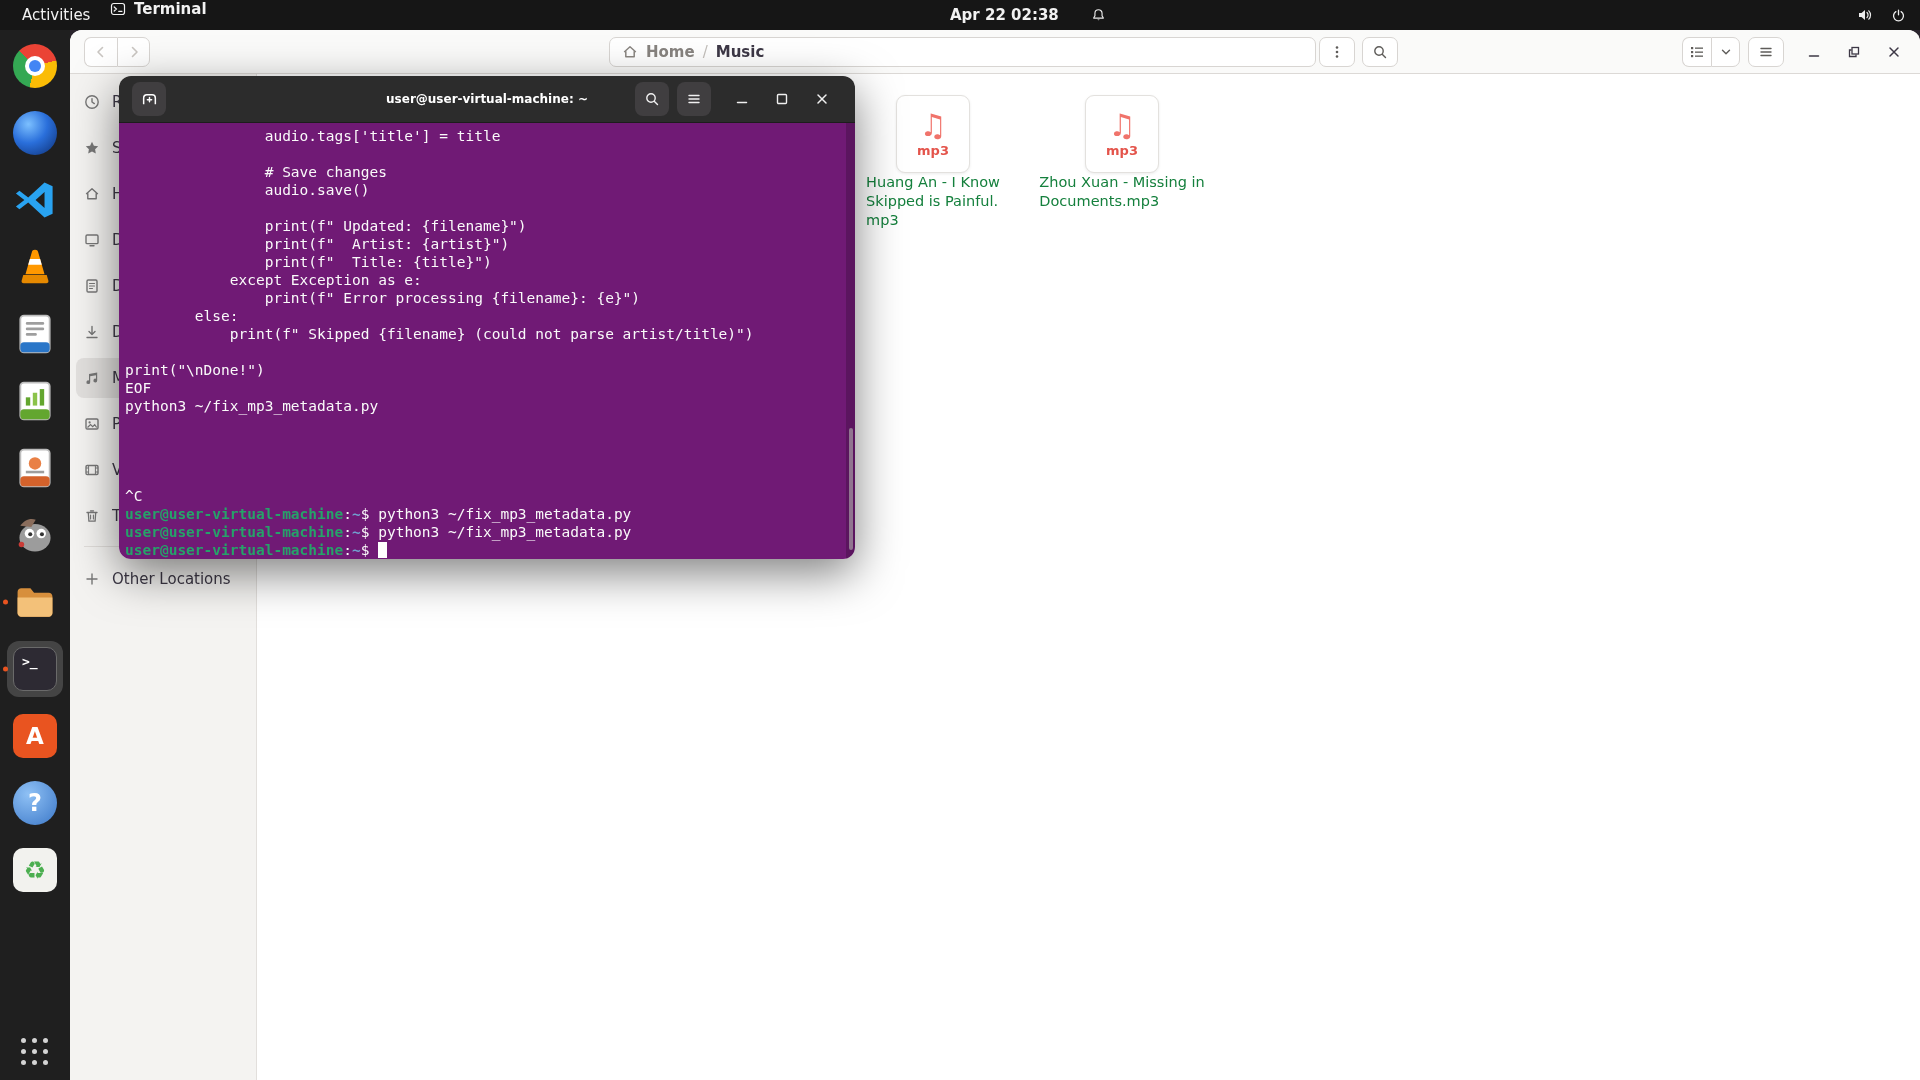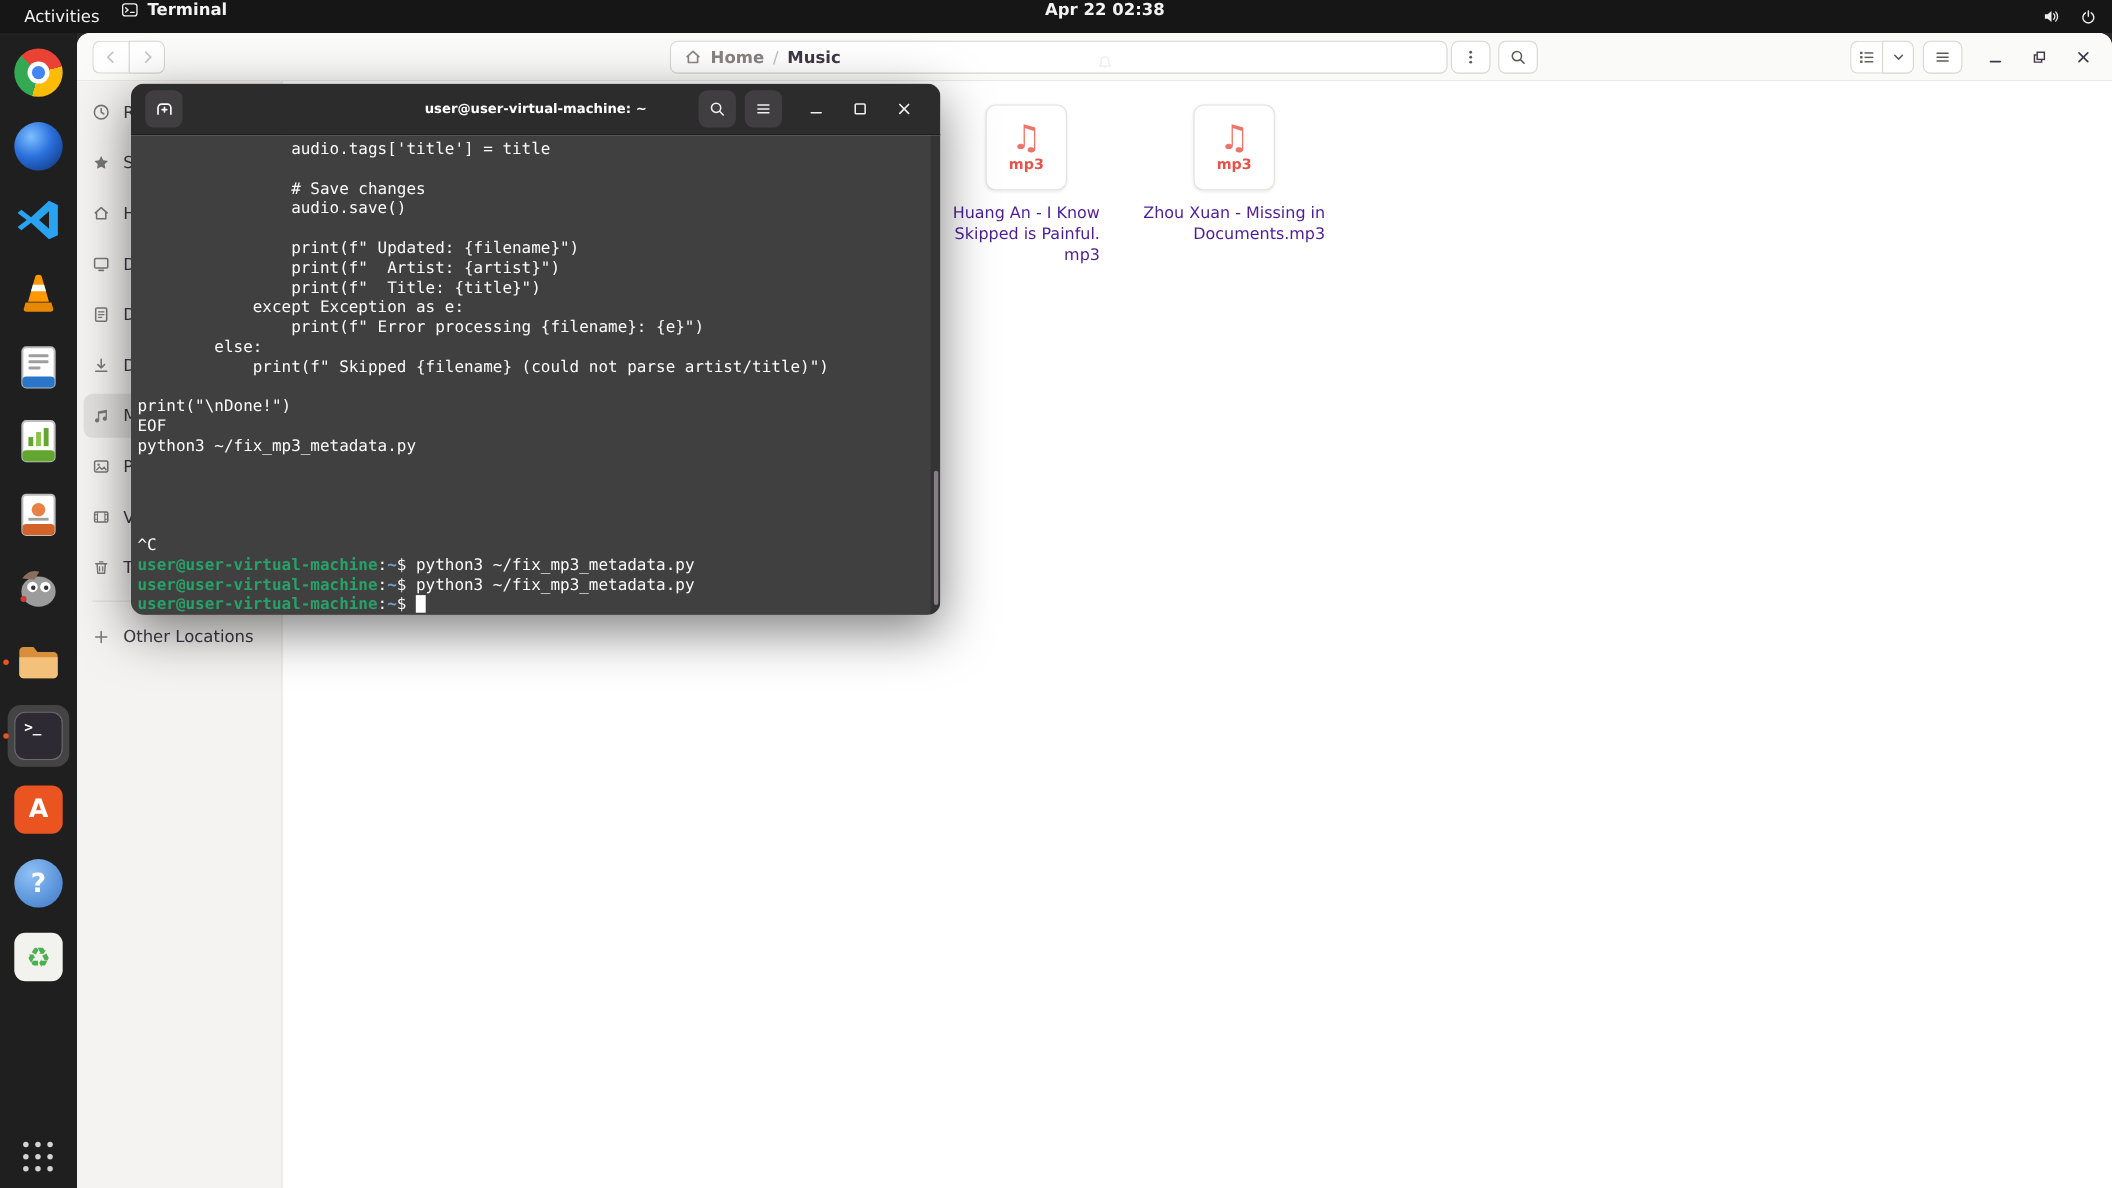--- a/index.html
+++ b/index.html
@@ -13,7 +13,7 @@
   .tb-activities { position:absolute; left:14px; top:0; height:30px; display:flex; align-items:center;
                    padding:0 8px; cursor:default; }
   .tb-app { position:absolute; left:110px; top:0; height:18px; display:flex; align-items:center; gap:8px; font-weight:bold; }
-  .tb-clock { position:absolute; left:950px; top:0; height:30px; display:flex; align-items:center; gap:32px;flex-direction:column; }
+  .tb-clock { position:absolute; left:950px; top:0; height:30px; display:flex; align-items:center; gap:32px; }
   .tb-clock .time { font-weight:600; }
   .tb-sys { position:absolute; right:14px; top:0; height:30px; display:flex; align-items:center; gap:18px; }
 

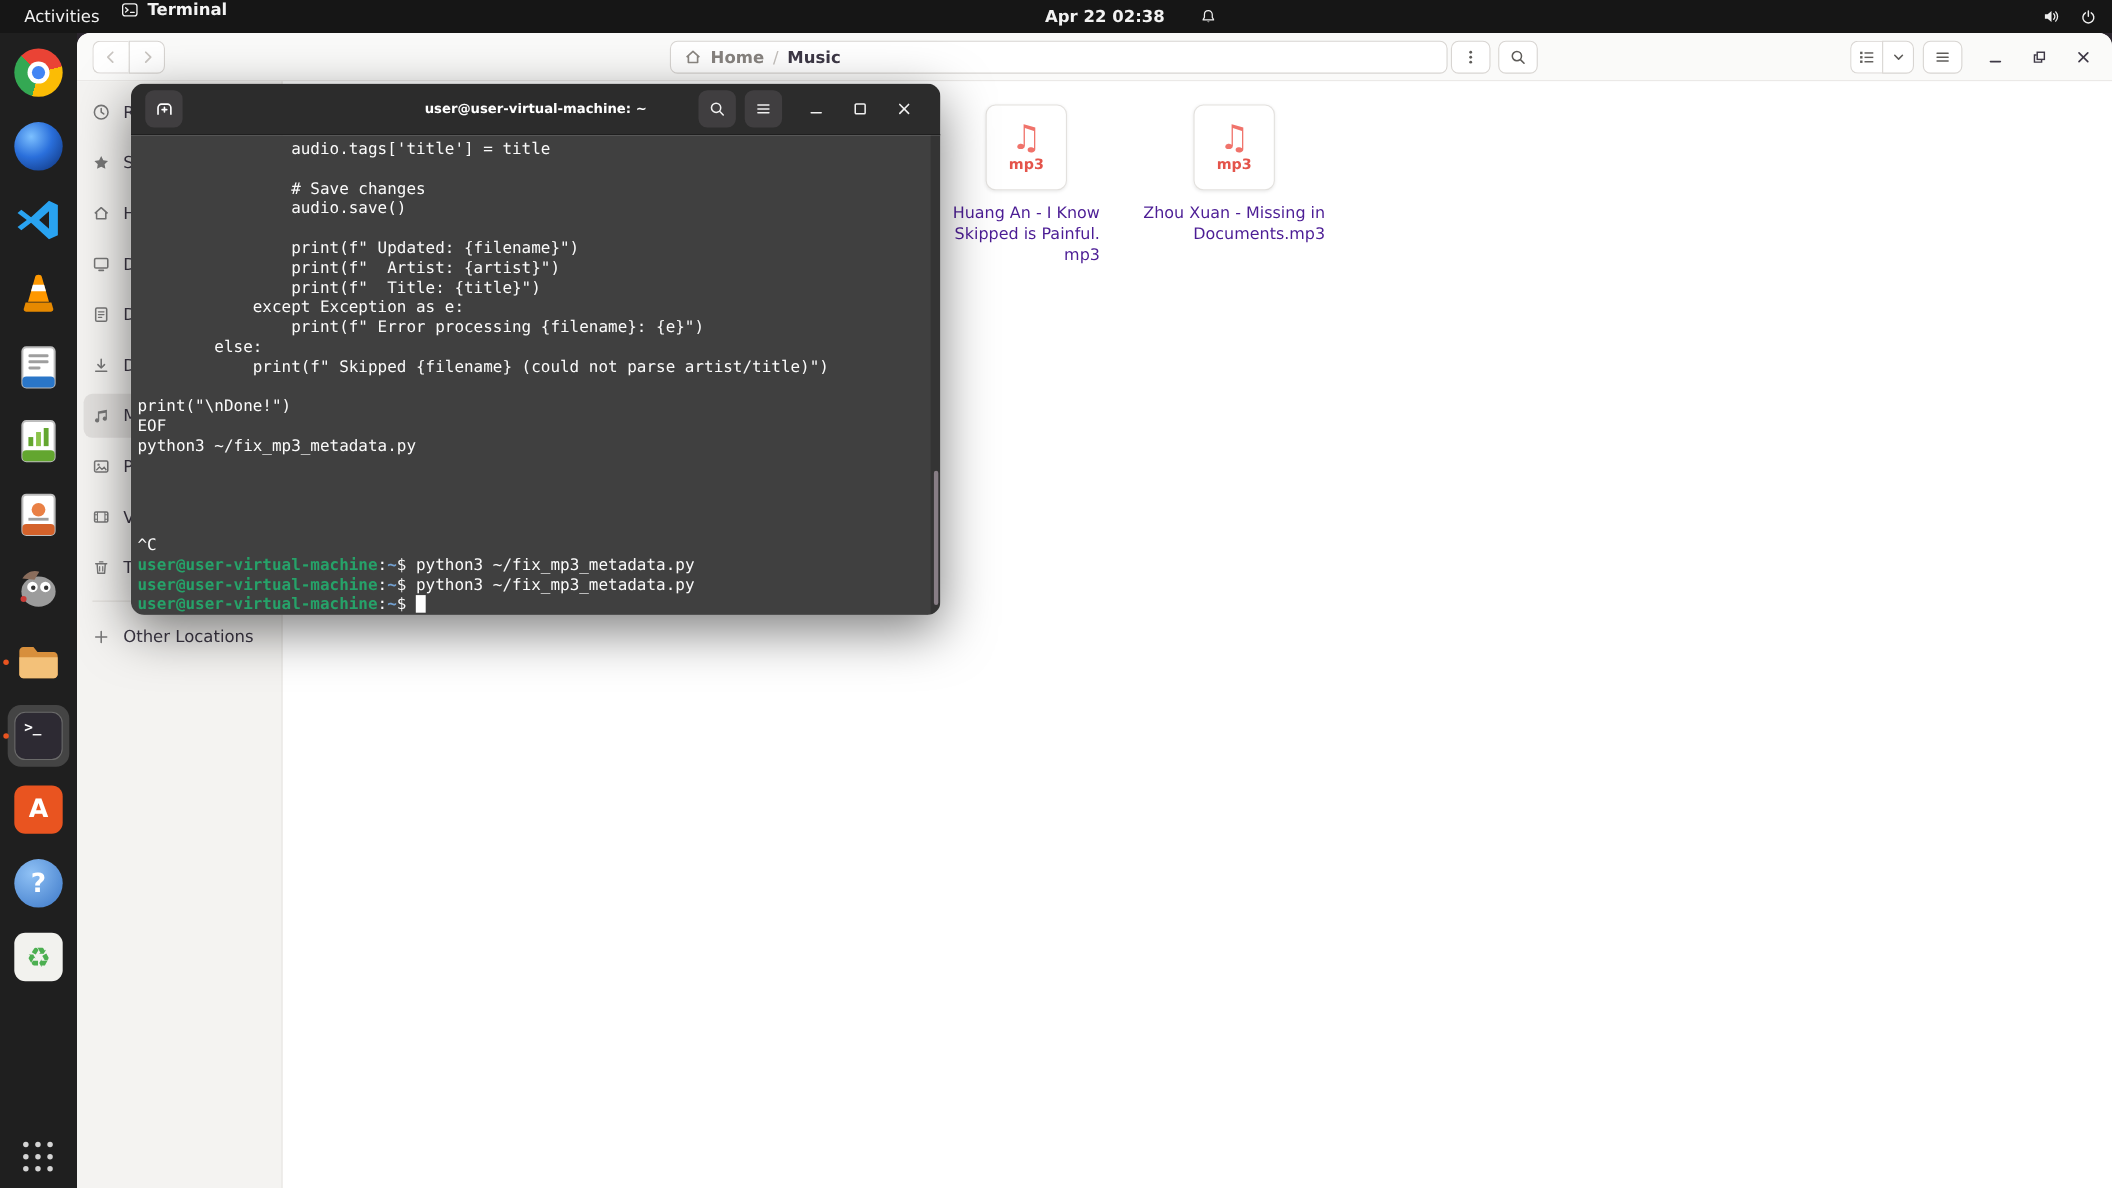--- a/index.html
+++ b/index.html
@@ -105,7 +105,7 @@
   .tw-ctl { position:absolute; top:10px; width:26px; height:26px; border-radius:50%;
             display:flex; align-items:center; justify-content:center; }
   .tw-min { right:100px; } .tw-max { right:60px; } .tw-close { right:20px; }
-  .tw-body { position:relative; height:436px; background:#404040; padding:4px 0 0 6px; }
+  .tw-body { position:relative; height:436px; background:#701a75; padding:4px 0 0 6px; }
   .t-gutter { position:absolute; right:0; top:0; bottom:0; width:9px; background:rgba(0,0,0,.18); }
   .t-scroll { position:absolute; right:2px; top:70%; height:28%; width:4px; background:#a396a0;
               border-radius:2px; opacity:.75; }

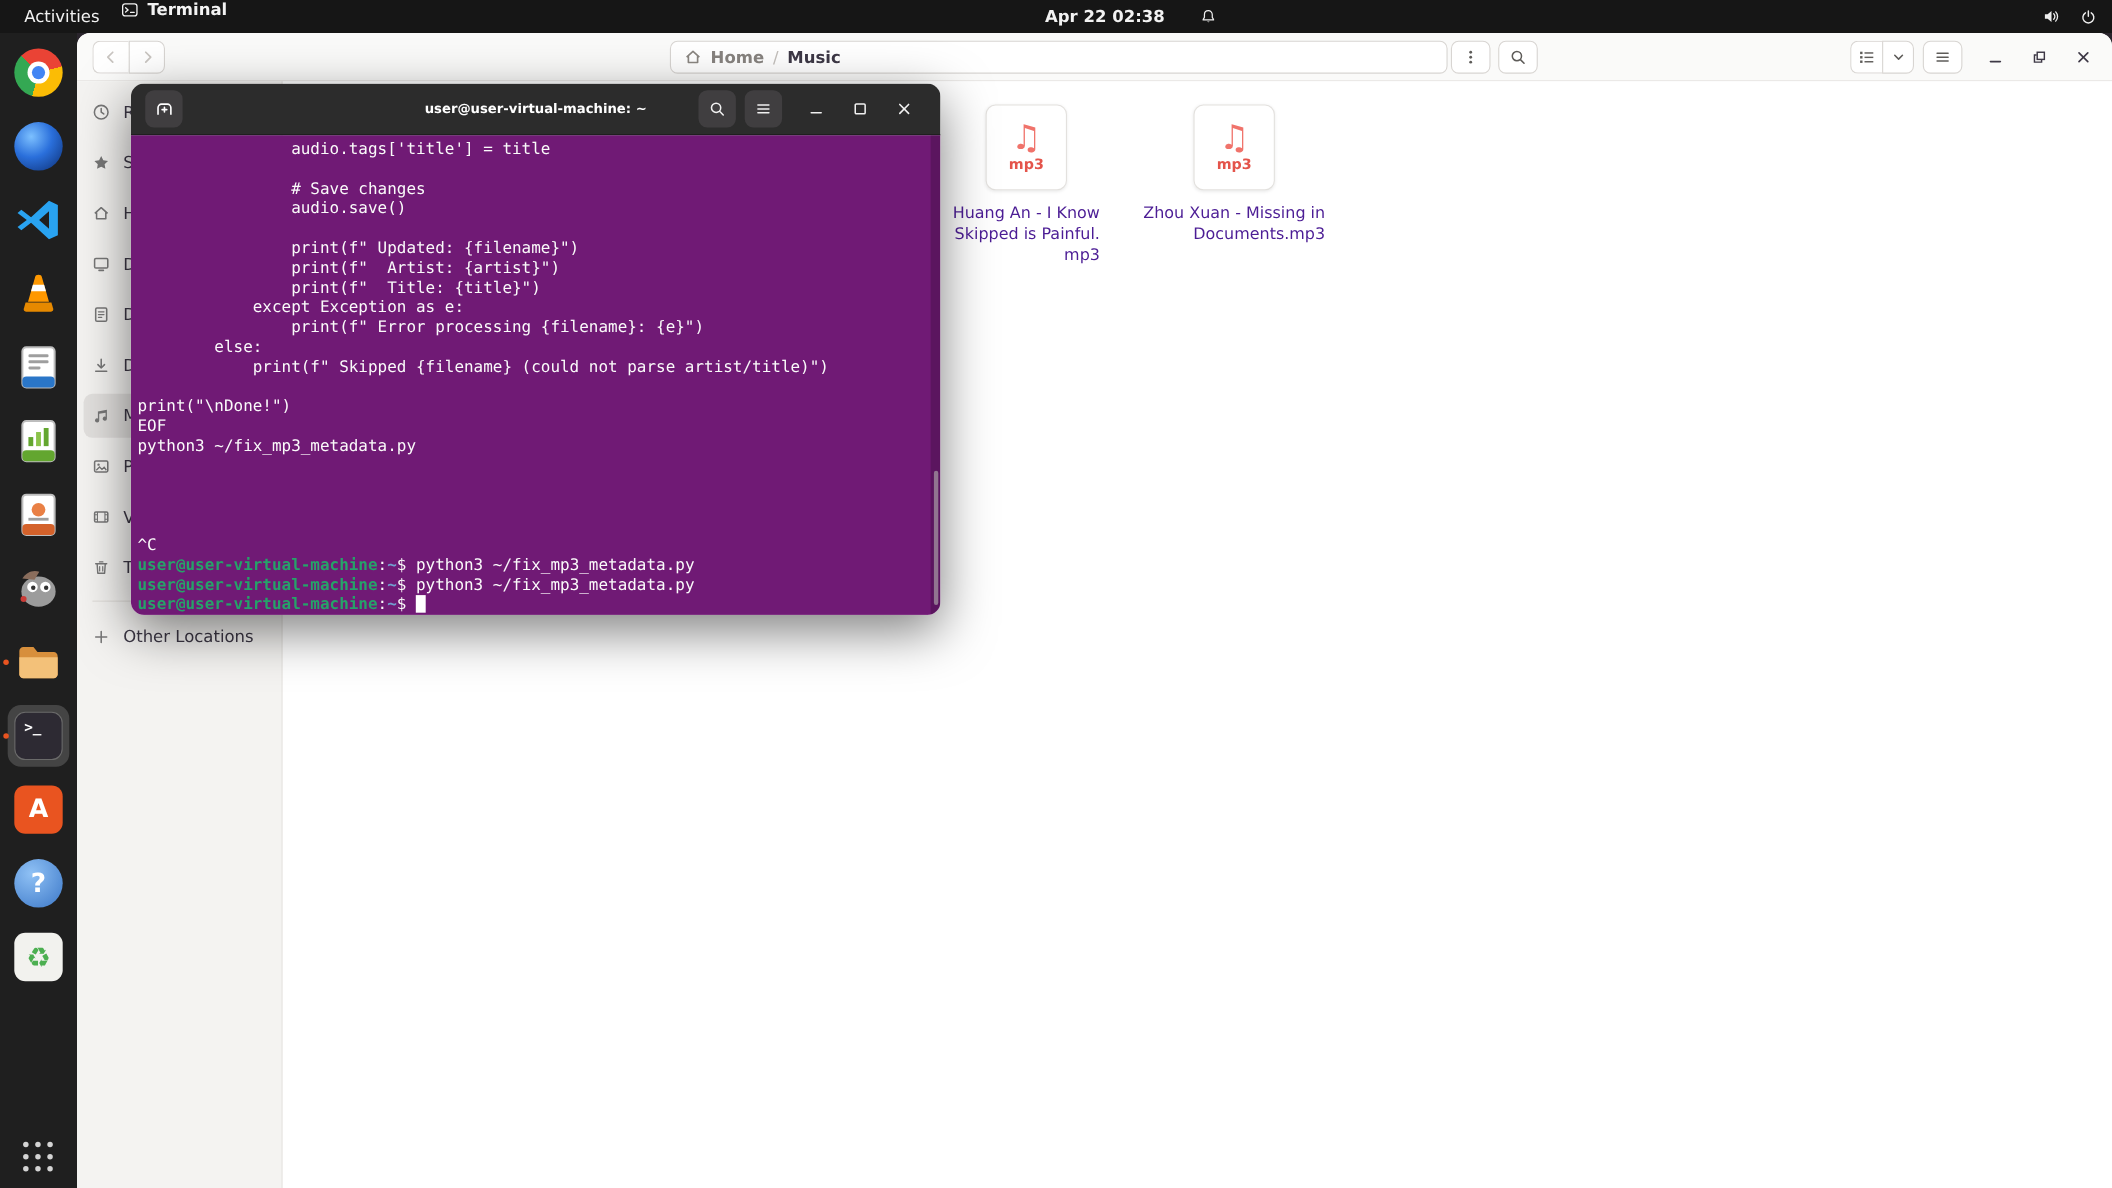--- a/index.html
+++ b/index.html
@@ -90,7 +90,7 @@
               align-items:center; justify-content:center; }
   .mp3-card .note { font-size:31px; color:#f0736b; line-height:1; }
   .mp3-card .ext { font-size:13px; font-weight:bold; color:#e4544b; margin-top:2px; }
-  .file-label { margin-top:12px; font-size:14.5px; line-height:19px; color:#4c1d95; text-align:right; }
+  .file-label { margin-top:0; font-size:14.5px; line-height:19px; color:#15803d; text-align:left; }
 
   
   .terminal-window { position:absolute; left:119px; top:76px; width:736px; height:483px; z-index:8;

